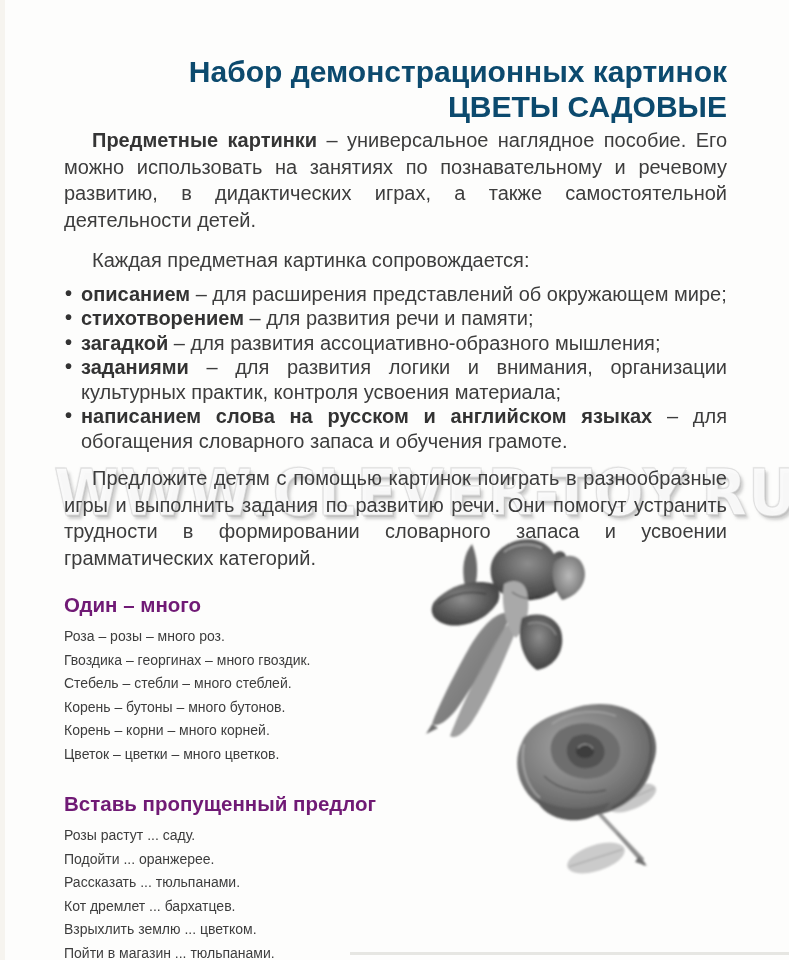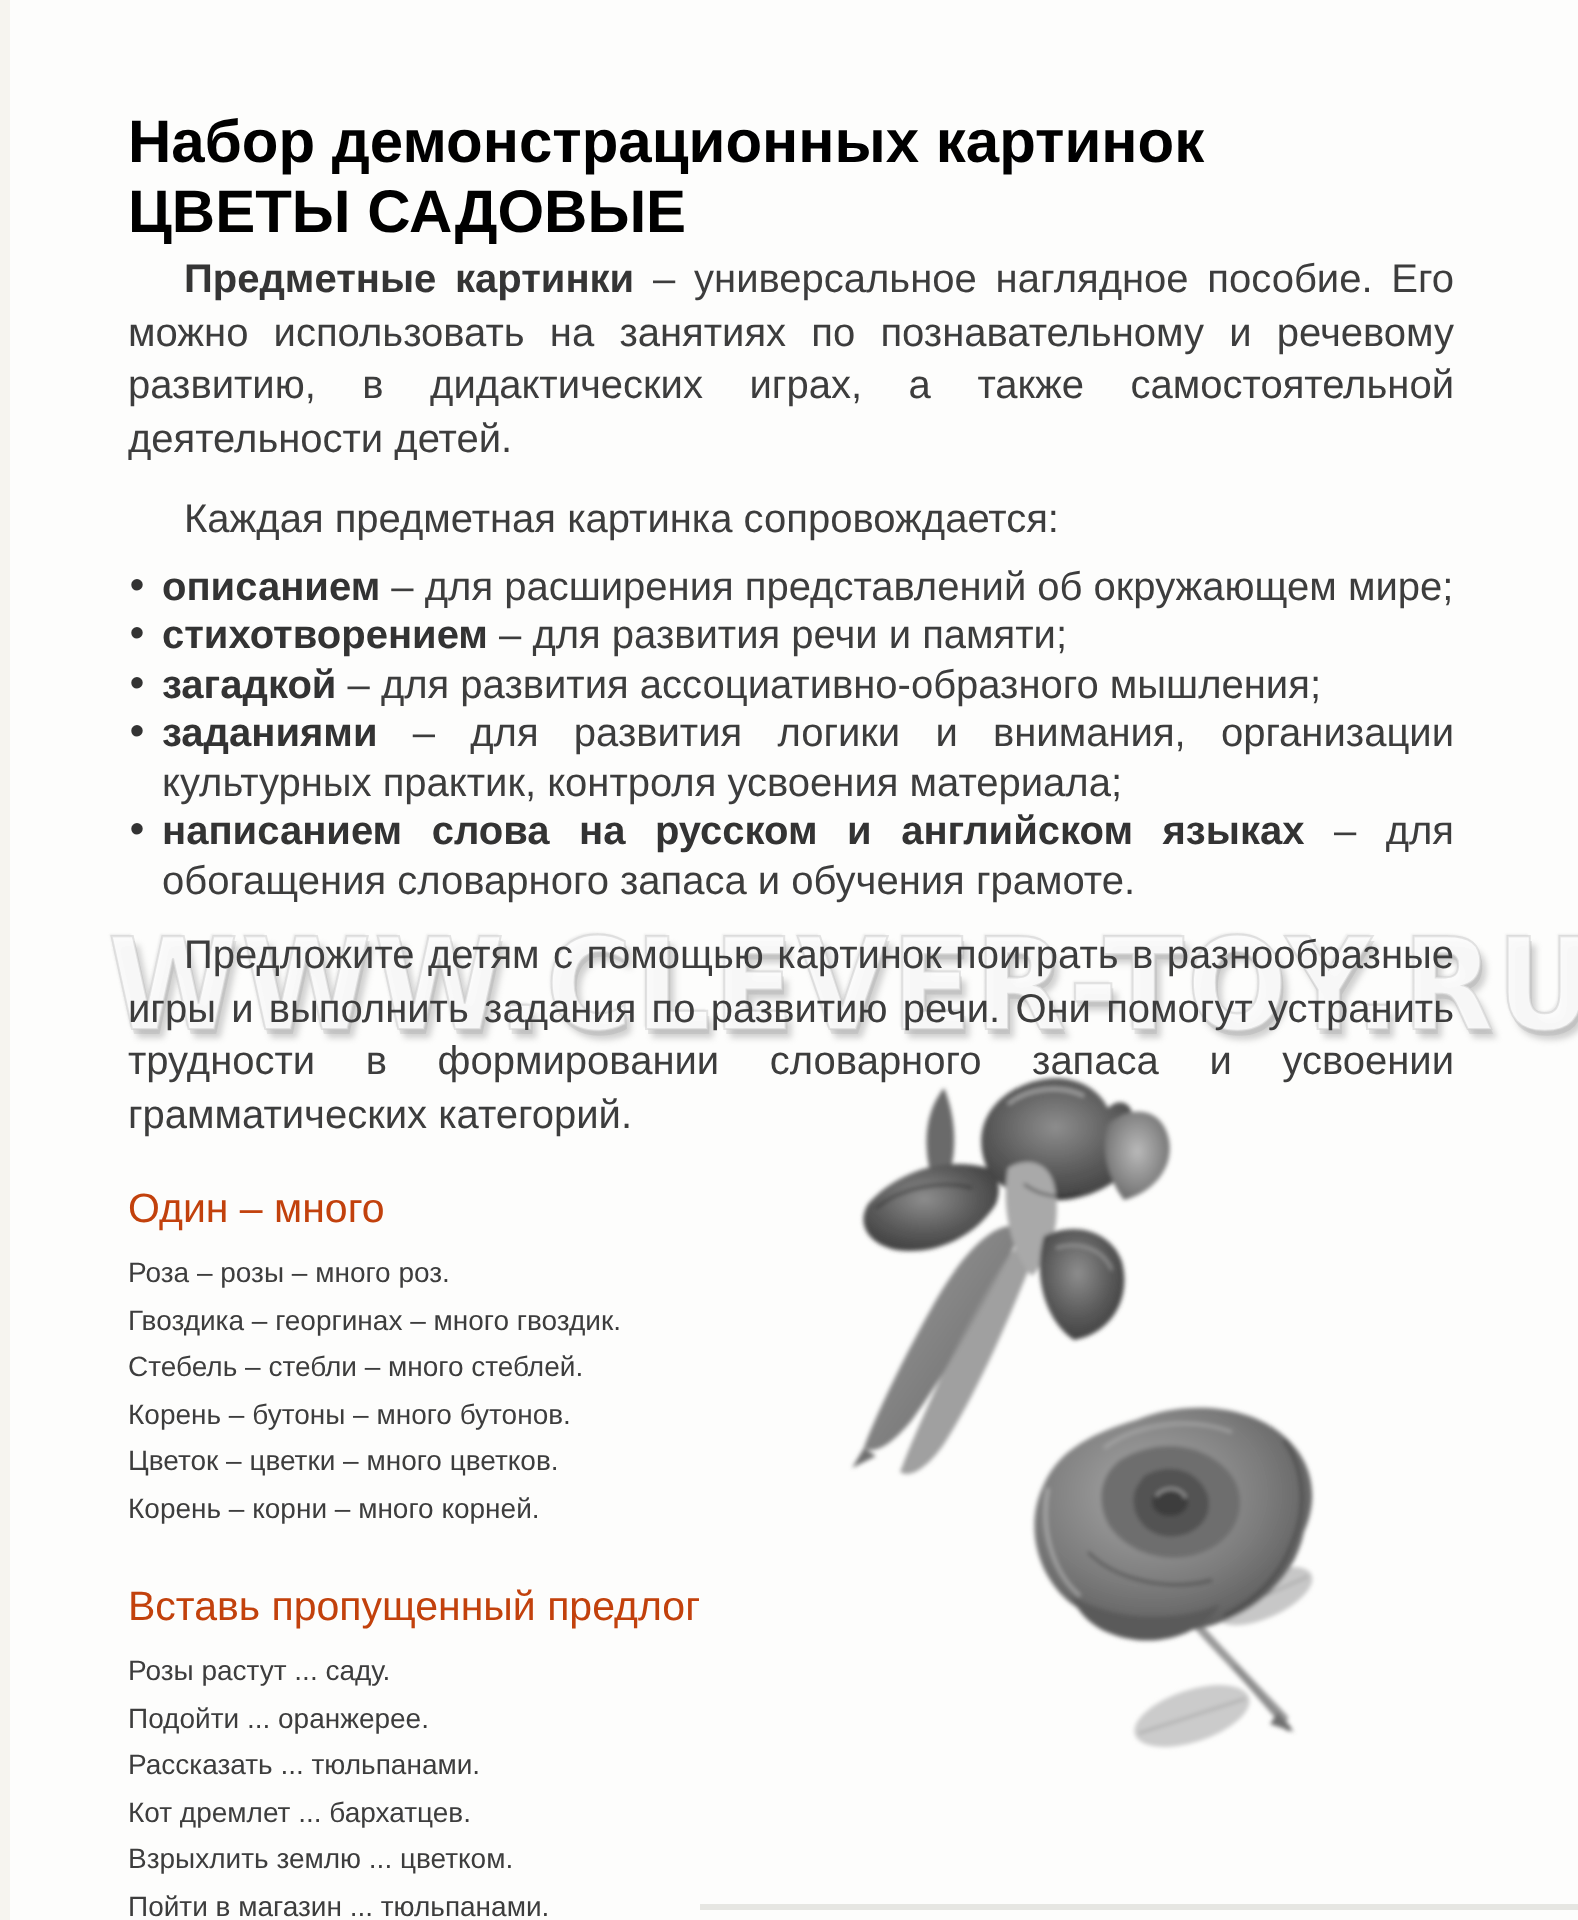--- a/index.html
+++ b/index.html
@@ -28,9 +28,9 @@
   }
 
   .title {
-    text-align: left;
+    text-align: right;
     font-weight: bold;
-    color: #000000;
+    color: #0c4a6e;
     font-size: 30px;
     line-height: 35px;
     margin: 0;

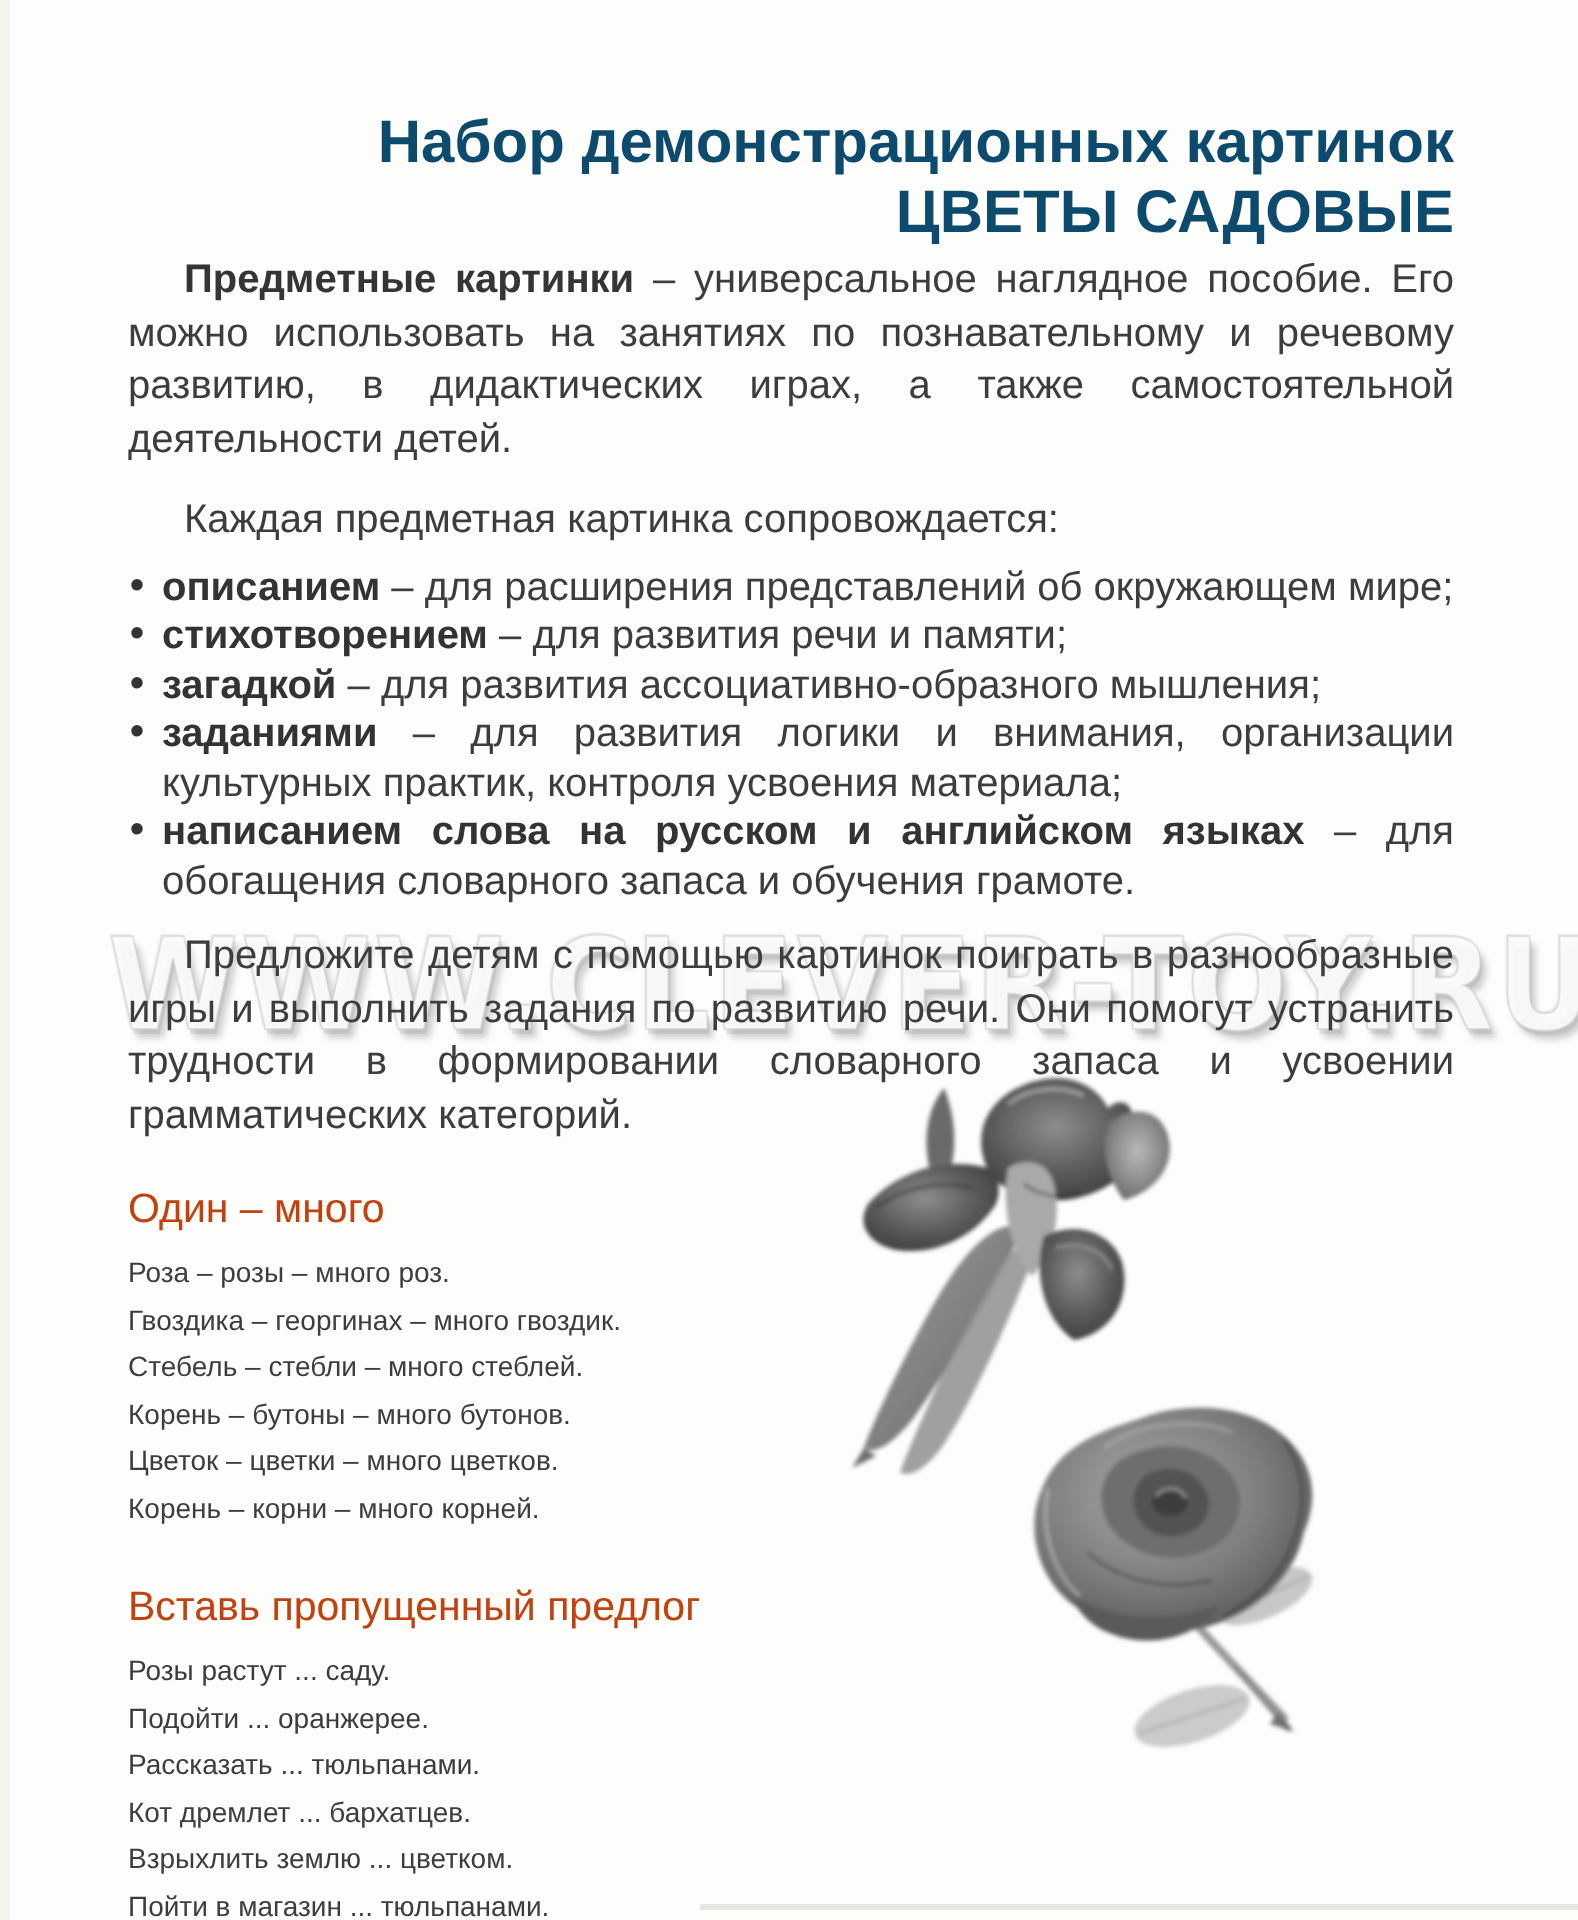--- a/index.html
+++ b/index.html
@@ -73,8 +73,8 @@
   .exercise { margin-top: 22px; }
   .exercise h2 {
     font-size: 20.5px;
-    font-weight: normal;
-    color: #c2410c;
+    font-weight: bold;
+    color: #701a75;
     margin: 0 0 8px 0;
     line-height: 24px;
   }

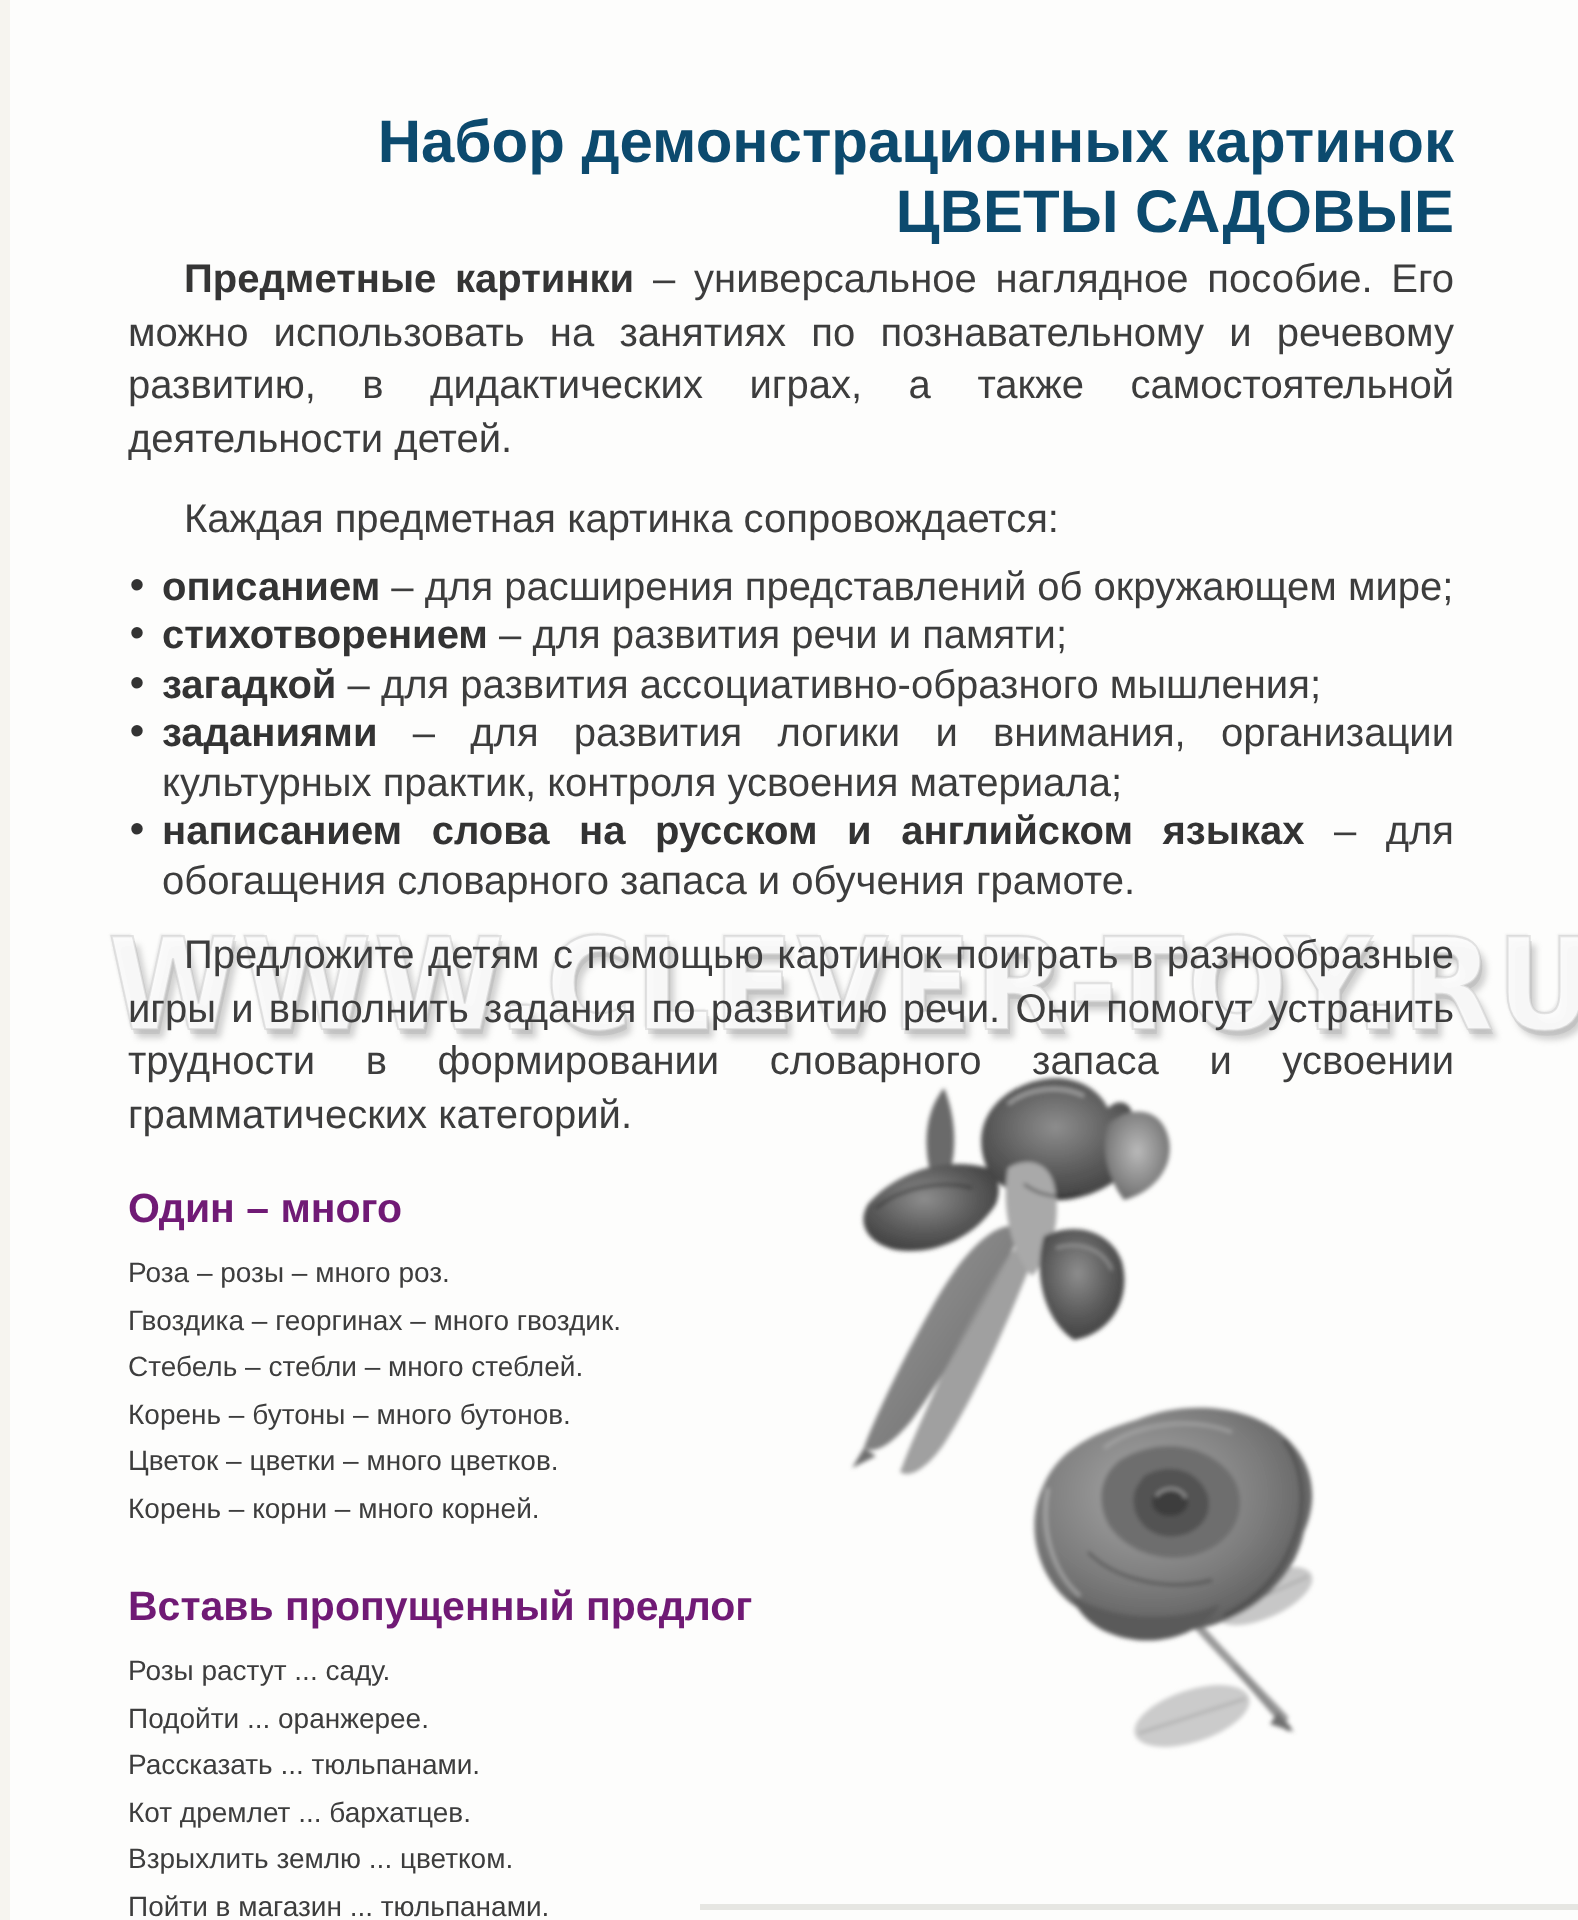--- a/index.html
+++ b/index.html
@@ -232,8 +232,8 @@
       <div class="line">Гвоздика – георгинах – много гвоздик.</div>
       <div class="line">Стебель – стебли – много стеблей.</div>
       <div class="line">Корень – бутоны – много бутонов.</div>
+      <div class="line">Корень – корни – много корней.</div>
       <div class="line">Цветок – цветки – много цветков.</div>
-      <div class="line">Корень – корни – много корней.</div>
     </div>
 
     <div class="exercise second">

